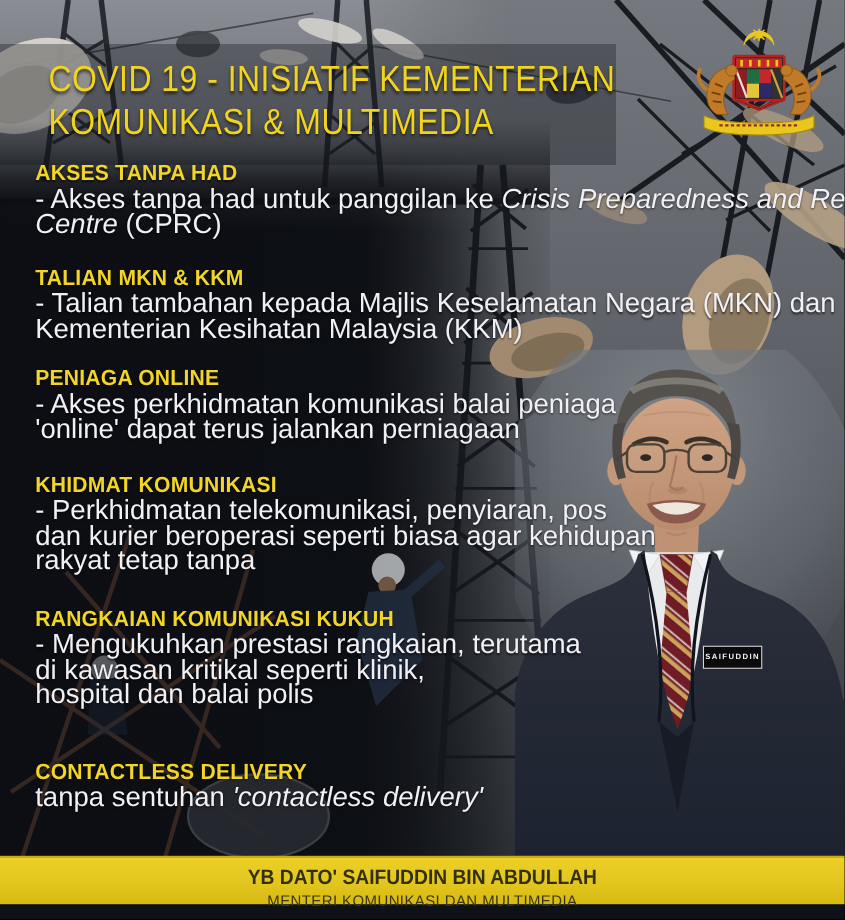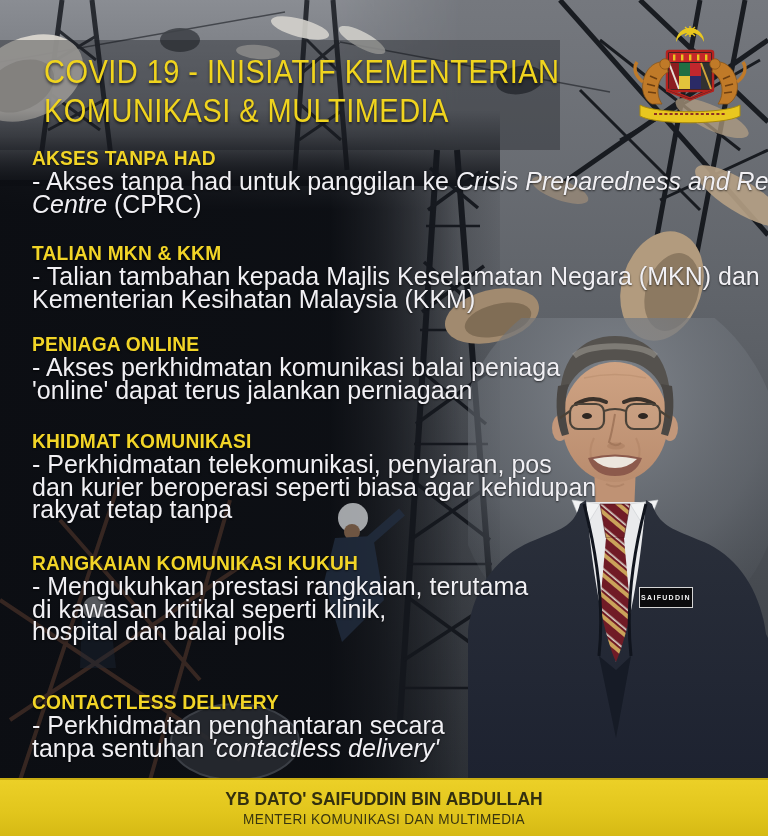--- a/index.html
+++ b/index.html
@@ -309,7 +309,6 @@
   <div class="section s5">
     <div class="sec-header">CONTACTLESS DELIVERY</div>
     <div class="sec-body">
-        <div class="line"><span>- Perkhidmatan penghantaran secara</span></div>
         <div class="line"><span> tanpa sentuhan </span><span class="it">'contactless delivery'</span></div>
       </div>
   </div>

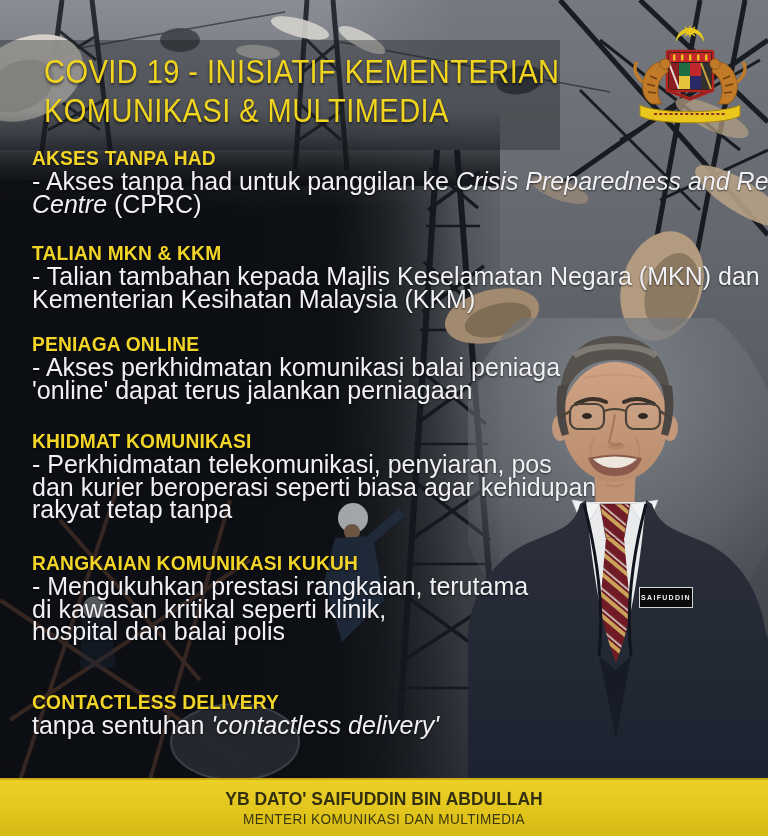--- a/index.html
+++ b/index.html
@@ -30,7 +30,7 @@
   
   .crest{position:absolute;left:624px;top:26px;width:132px;height:100px;}
   
-  .footer{position:absolute;left:0;top:778px;width:768px;height:58px;
+  .footer{position:absolute;left:0;top:778px;width:768px;height:44px;
           background:linear-gradient(180deg,#ecd027 0%,#e2c61d 55%,#d6ba14 100%);
           border-top:2px solid #c9ad12;box-sizing:border-box;}
   .footer .f1{margin-top:8px;text-align:center;color:#33300f;font-weight:bold;

